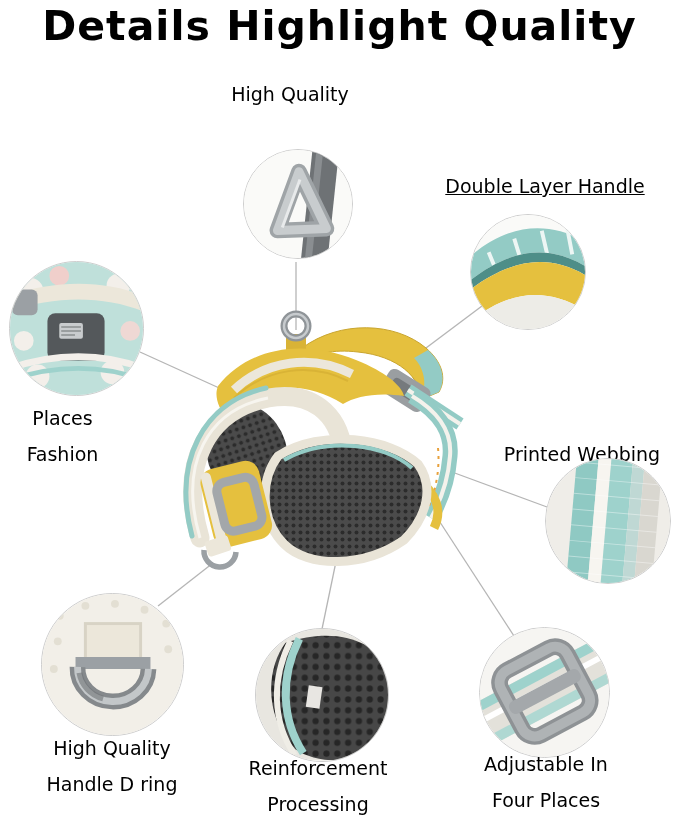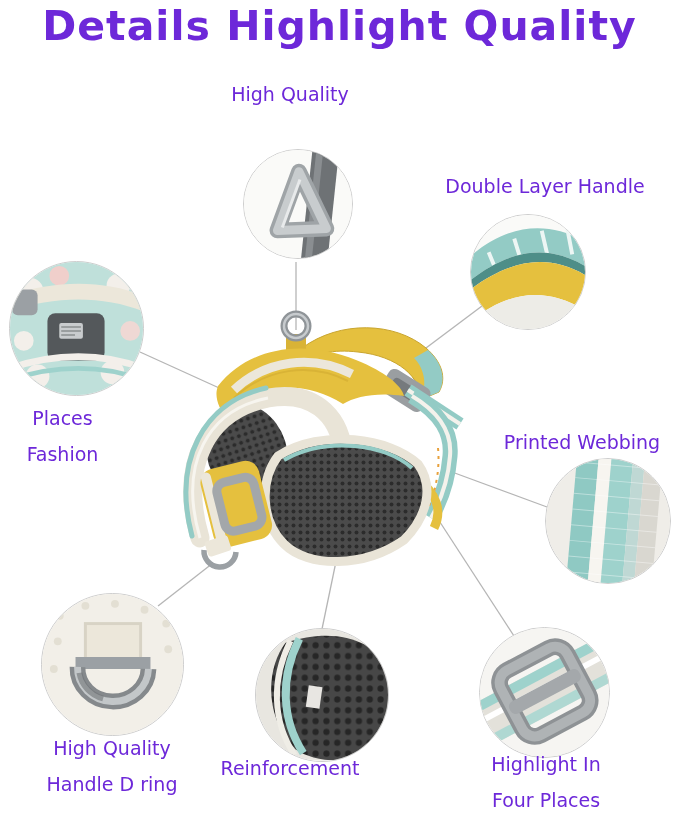--- a/index.html
+++ b/index.html
@@ -5,7 +5,7 @@
   html,body{margin:0;padding:0;background:#fff;}
   .canvas{
     position:relative;width:679px;height:822px;background:#fff;
-    font-family:"DejaVu Sans","Liberation Sans",sans-serif;color:#6d28d9;
+    font-family:"DejaVu Sans","Liberation Sans",sans-serif;color:#000000;
     overflow:hidden;
   }
   .title{

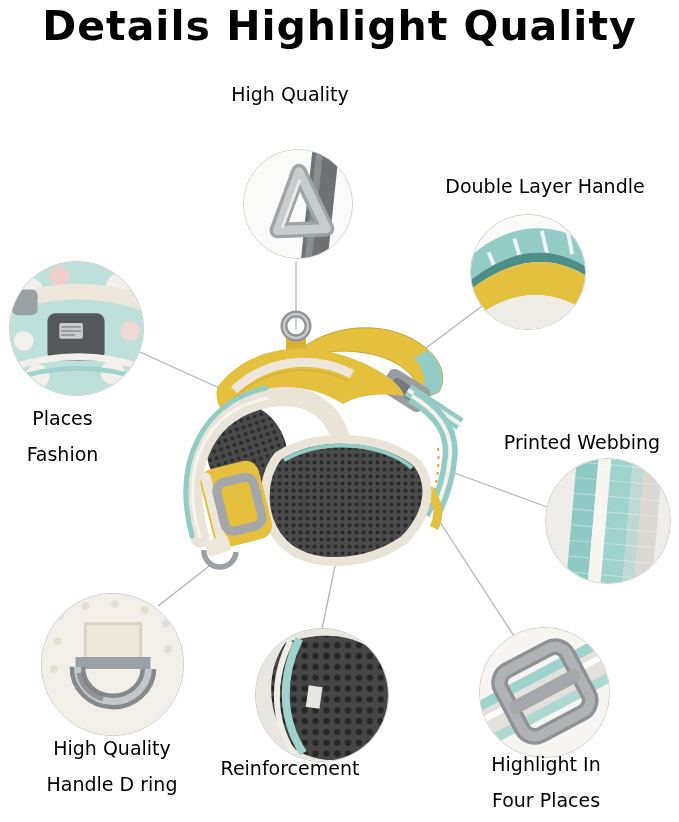--- a/index.html
+++ b/index.html
@@ -63,7 +63,7 @@
     </svg>
   </div>
 
-  <div class="lbl" style="left:420px;top:168px;width:250px;">Double Layer Handle</div>
+  <div class="lbl" style="left:420px;top:168px;width:250px;text-decoration:underline;">Double Layer Handle</div>
 
   <div class="callout" style="left:470px;top:214px;width:116px;height:116px;">
     <svg viewBox="0 0 116 116">

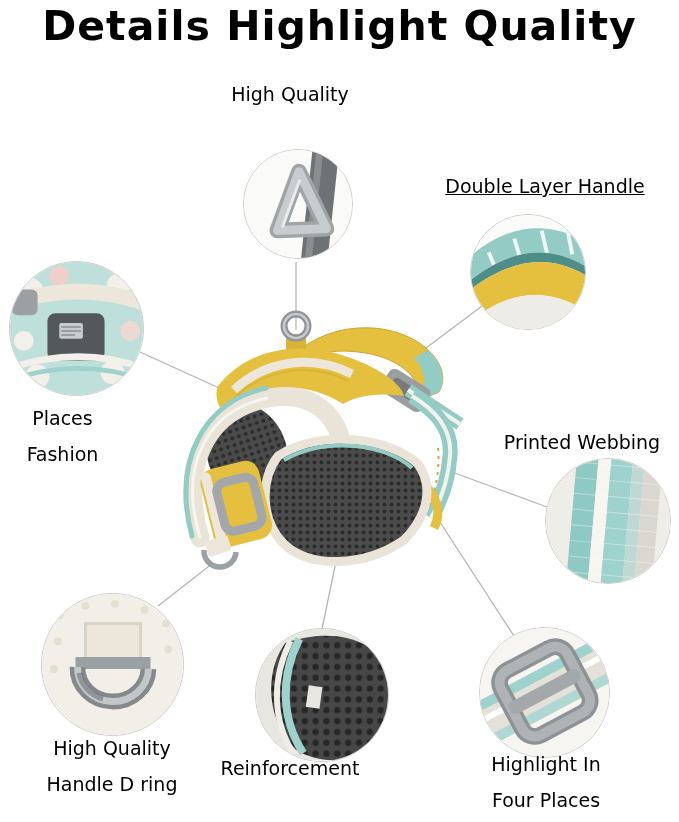--- a/index.html
+++ b/index.html
@@ -101,7 +101,7 @@
     <div>Fashion</div>
   </div>
 
-  <div class="lbl" style="left:485px;top:424px;width:194px;text-align:center;">Printed Webbing</div>
+  <div class="lbl" style="left:485px;top:436px;width:194px;text-align:center;">Printed Webbing</div>
 
   <div class="callout" style="left:545px;top:458px;width:126px;height:126px;">
     <svg viewBox="0 0 126 126">

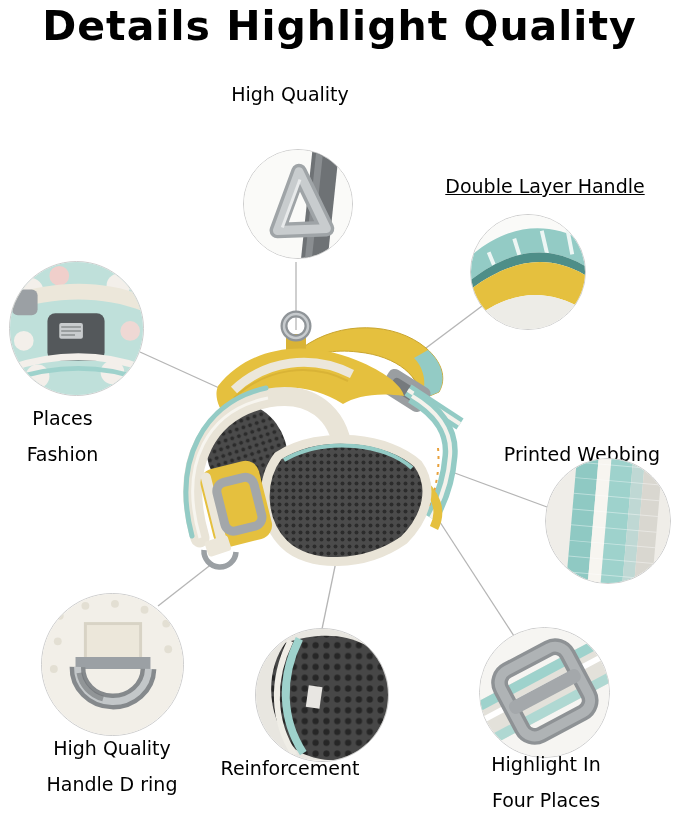--- a/index.html
+++ b/index.html
@@ -163,7 +163,7 @@
     </svg>
   </div>
 
-  <div class="lbl" style="left:200px;top:750px;width:180px;">
+  <div class="lbl" style="left:228px;top:750px;width:180px;">
     <div>Reinforcement</div>
   </div>
 

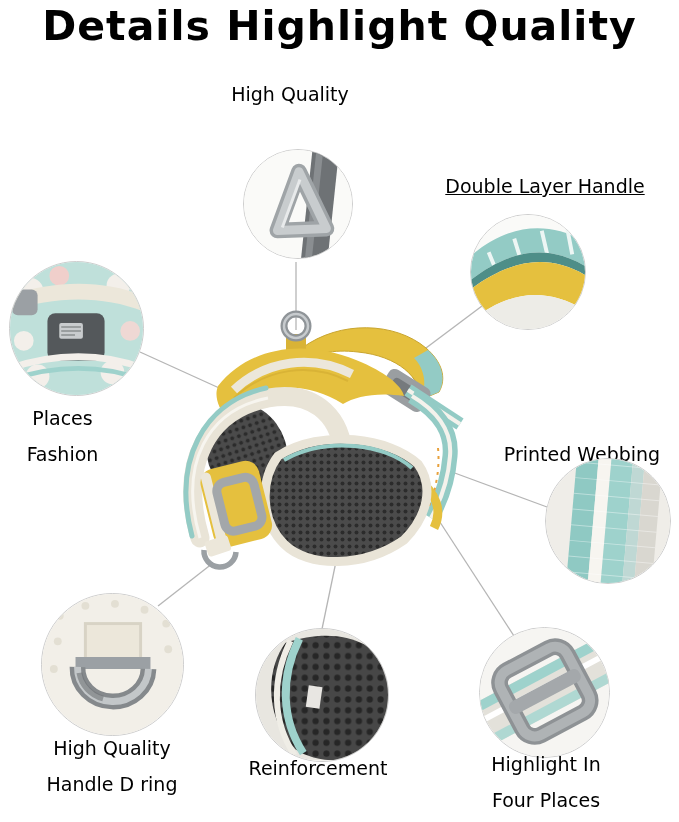--- a/index.html
+++ b/index.html
@@ -185,7 +185,7 @@
   </div>
 
   <div class="lbl" style="left:456px;top:746px;width:180px;">
-    <div>Highlight In</div>
+    <div>Adjustable In</div>
     <div>Four Places</div>
   </div>
 

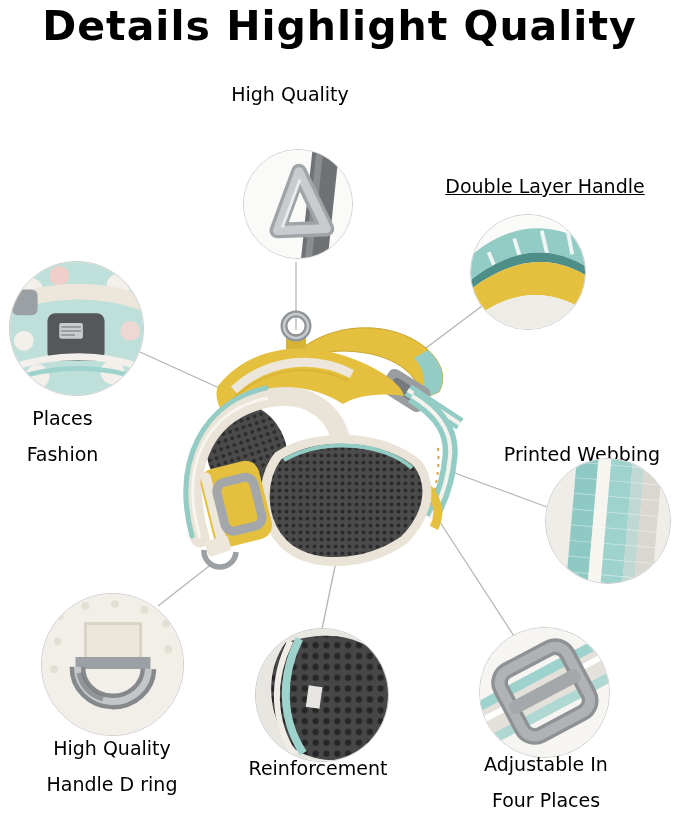--- a/index.html
+++ b/index.html
@@ -165,6 +165,7 @@
 
   <div class="lbl" style="left:228px;top:750px;width:180px;">
     <div>Reinforcement</div>
+    <div>Processing</div>
   </div>
 
   <div class="callout" style="left:479px;top:627px;width:131px;height:131px;">

